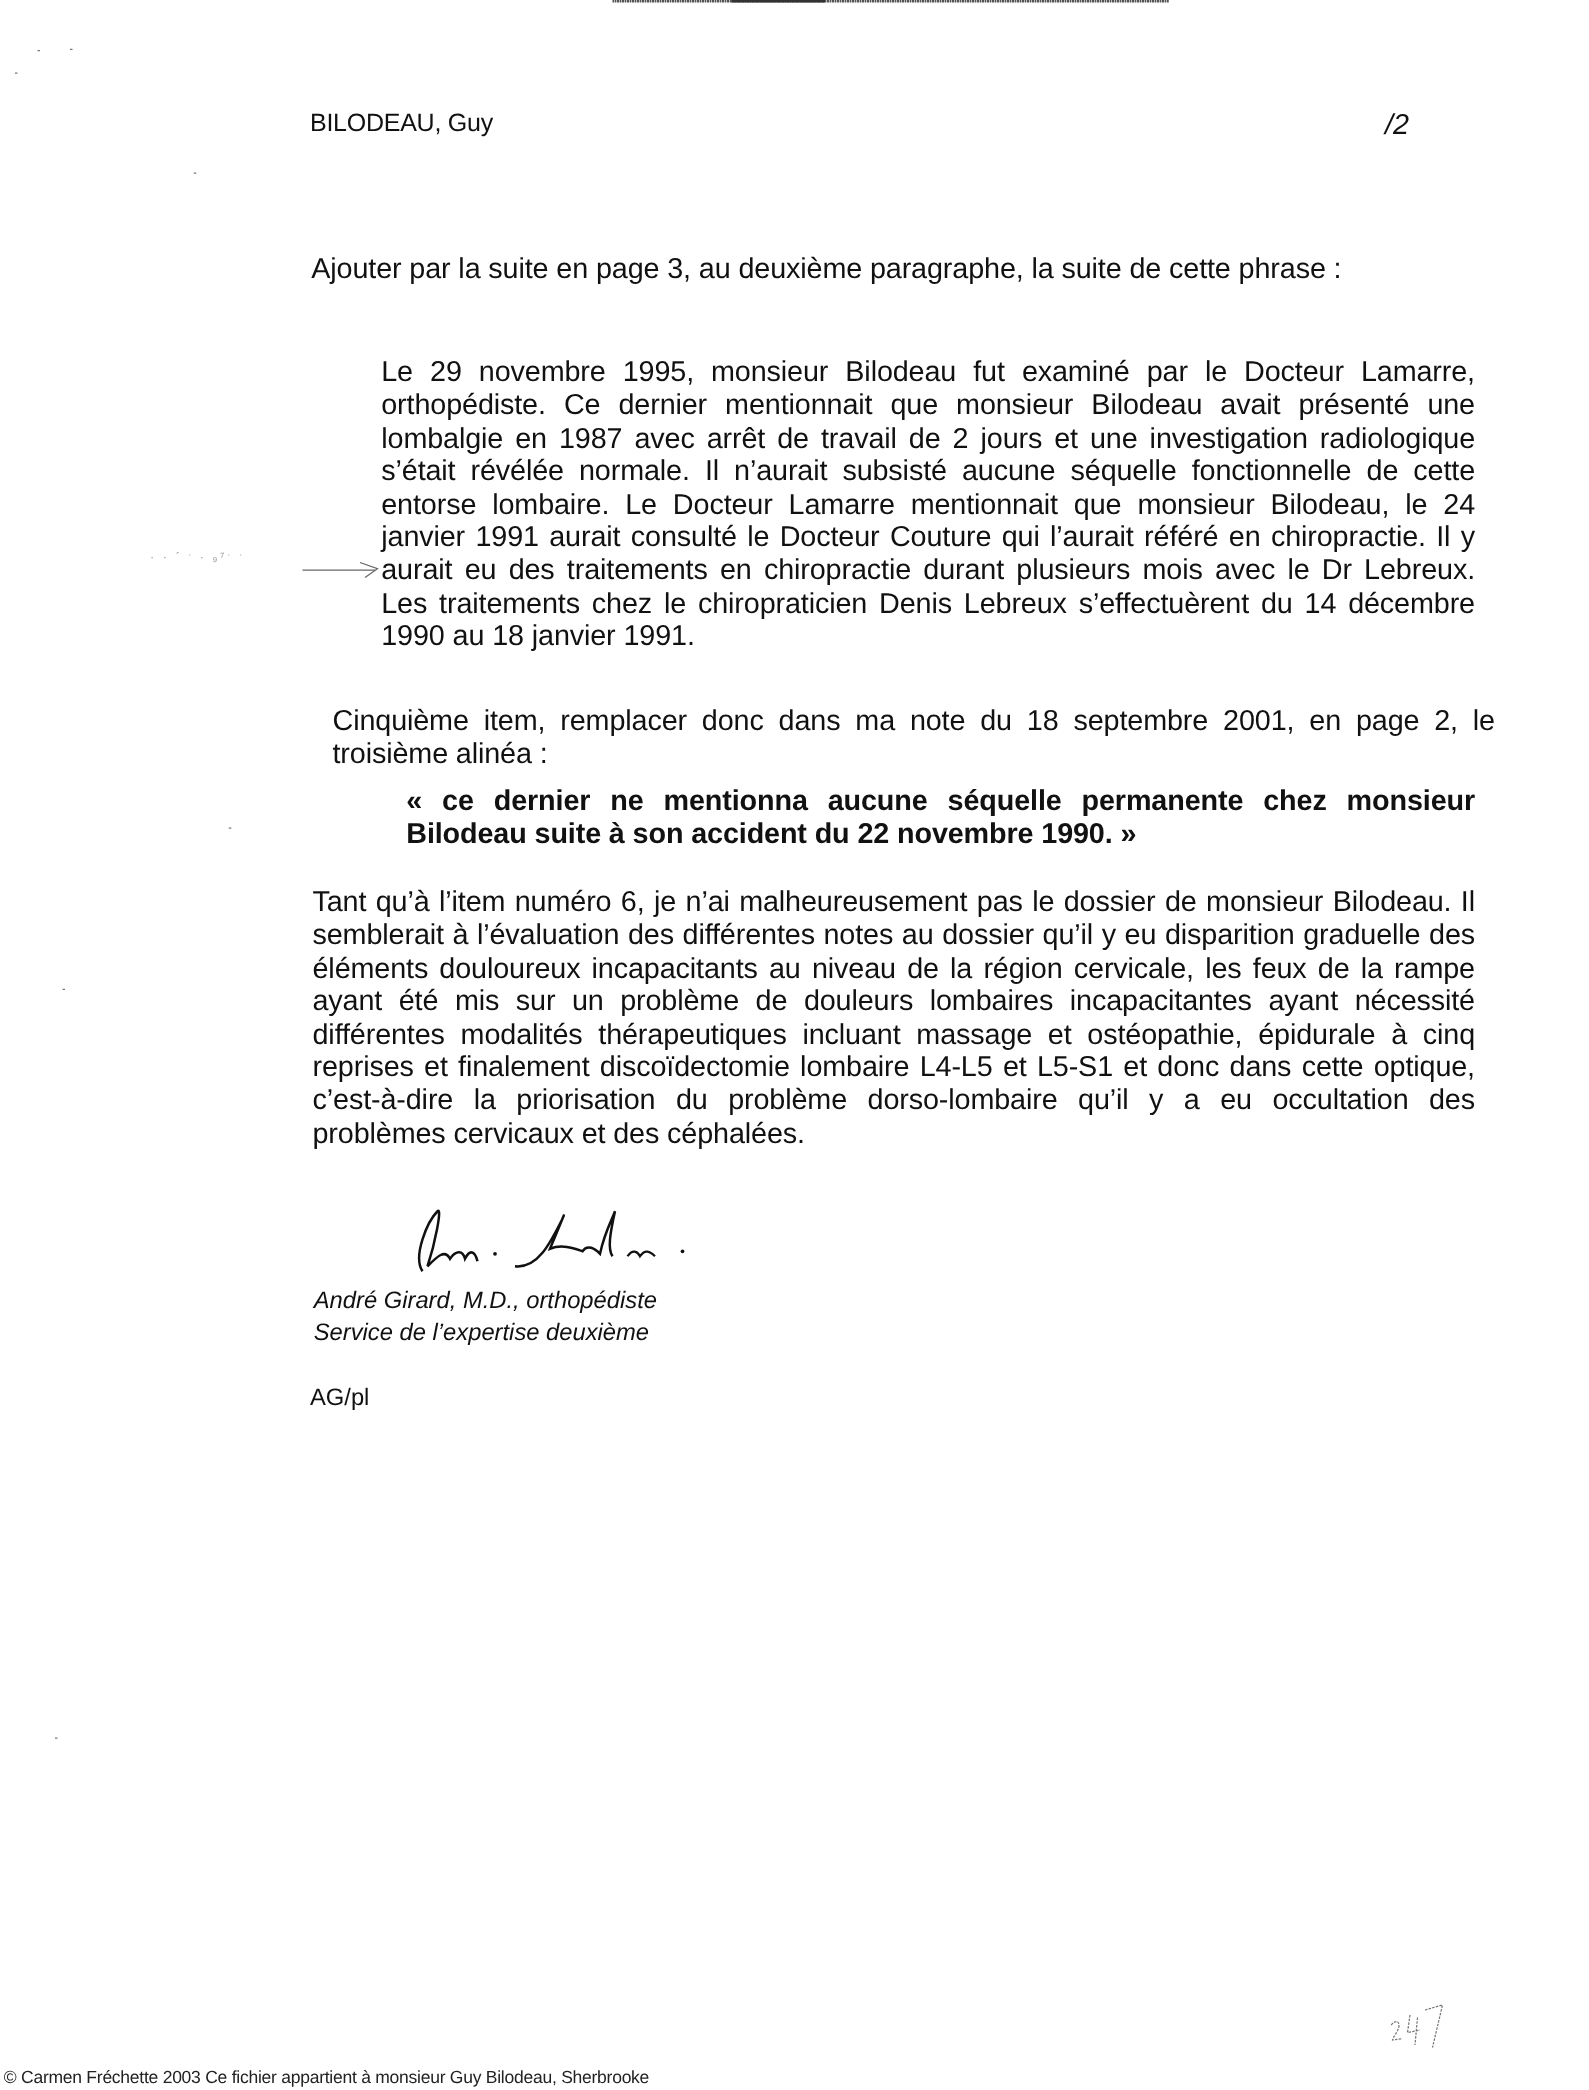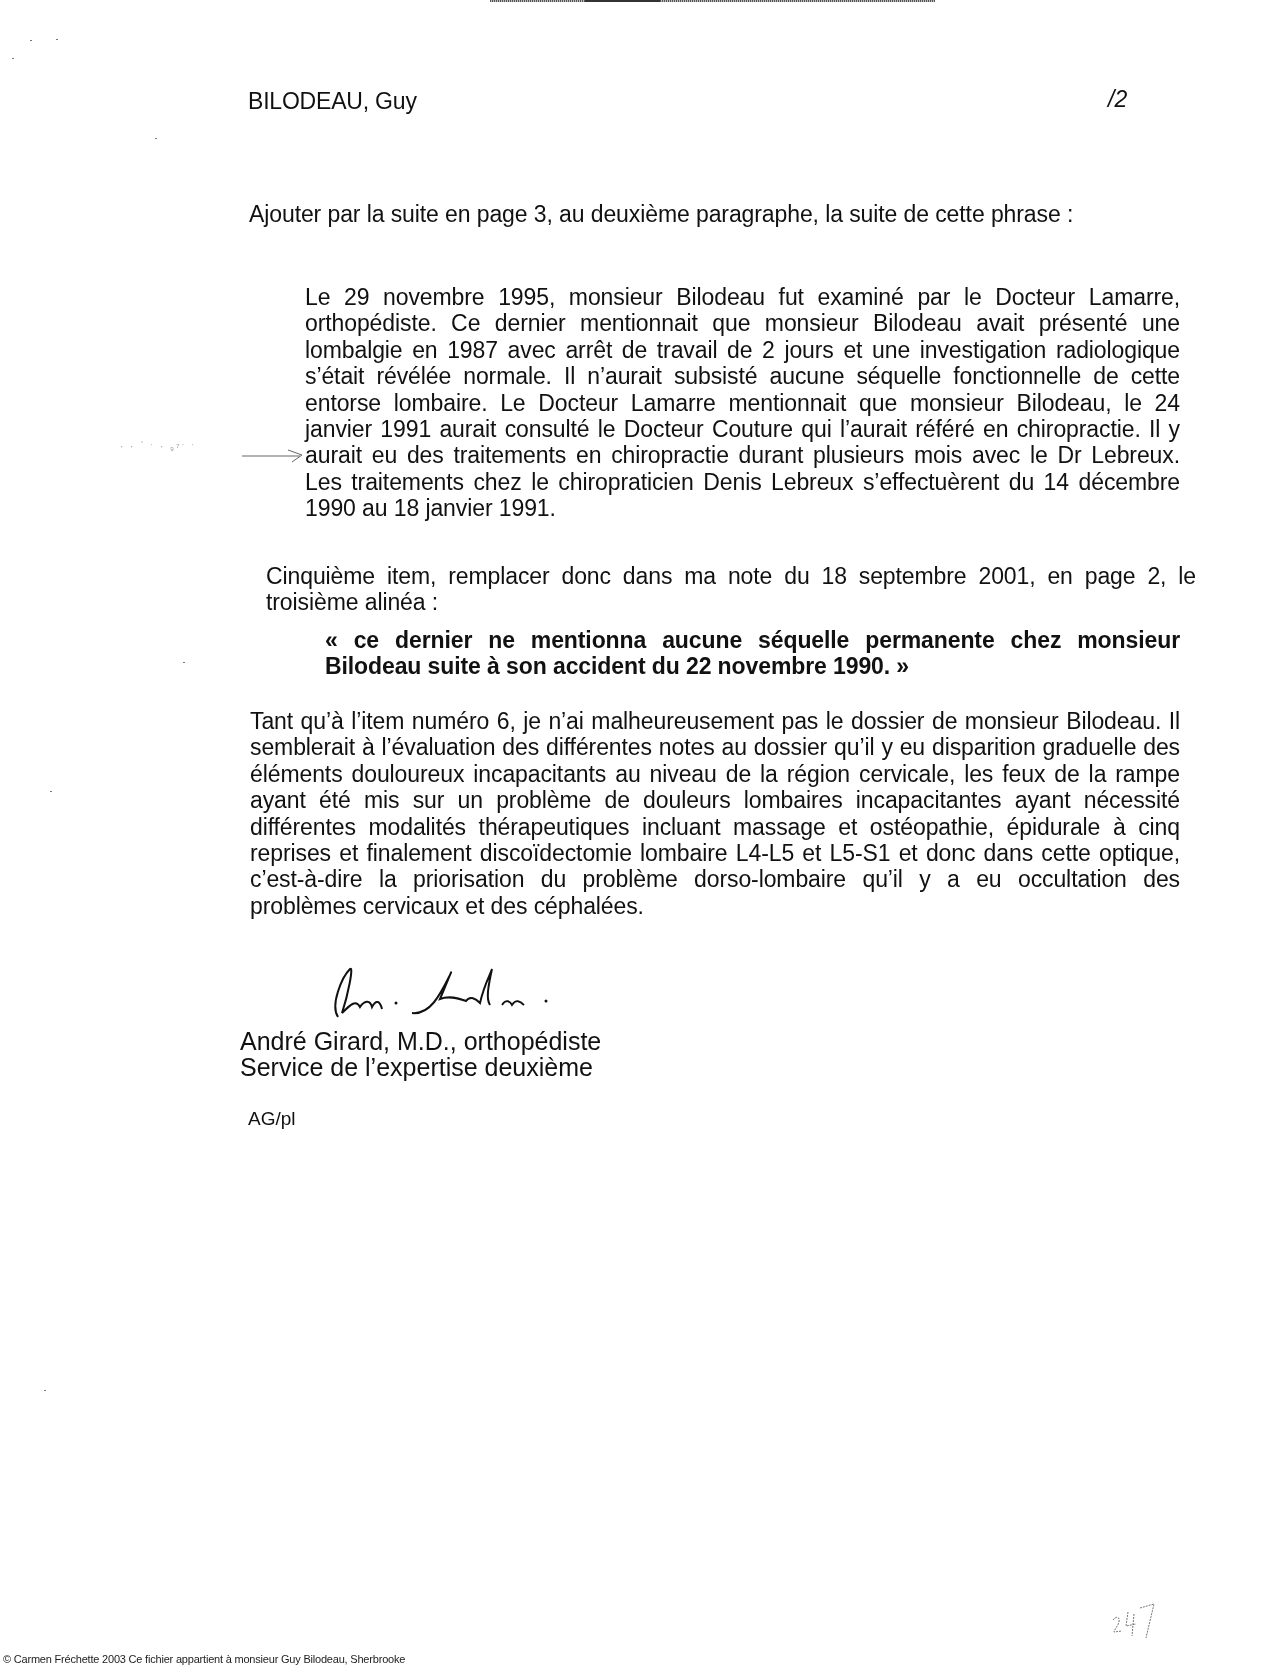--- a/index.html
+++ b/index.html
@@ -41,7 +41,7 @@
       position: absolute;
       left: 248px;
       top: 88px;
-      font-size: 23px;
+      font-size: 20px;
       letter-spacing: -0.2px;
     }
     .page-number {

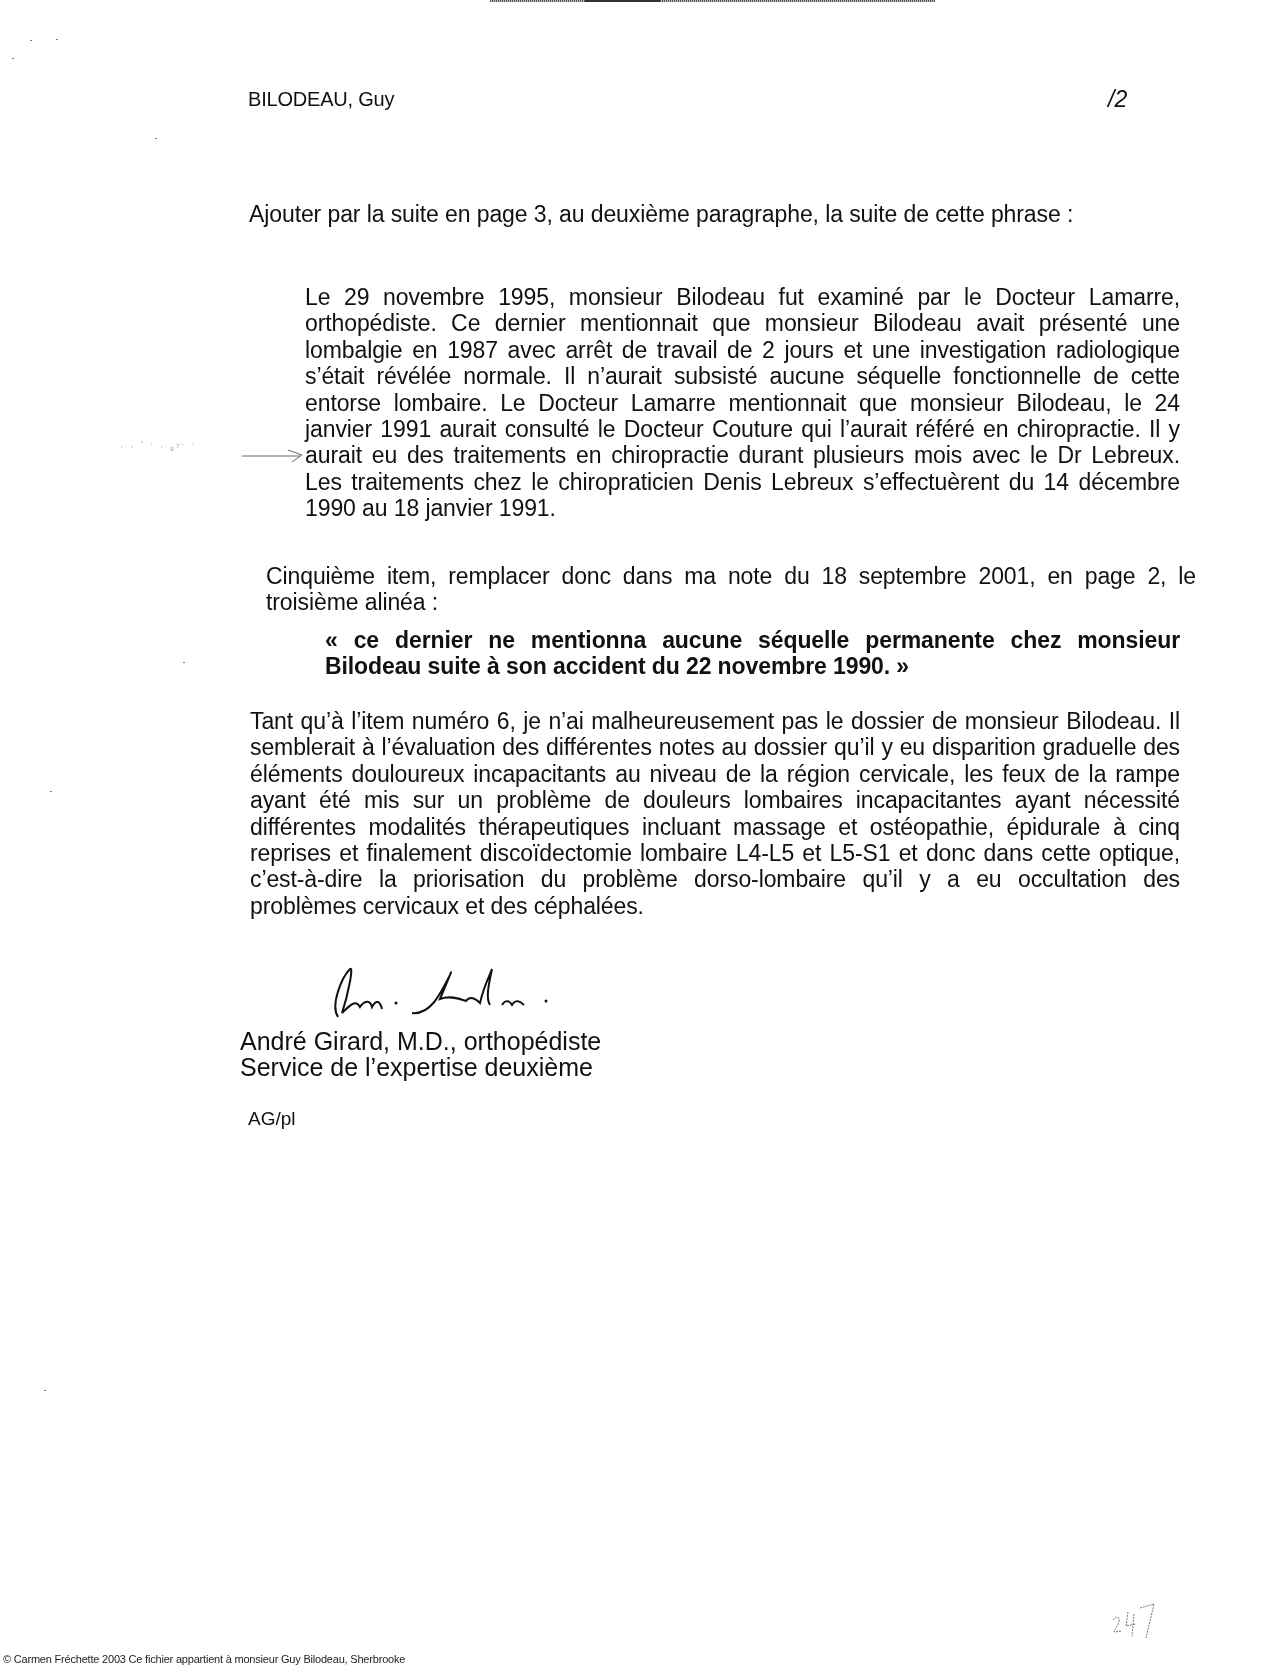--- a/index.html
+++ b/index.html
@@ -93,10 +93,11 @@
     }
     .sig-block {
       position: absolute;
-      left: 240px;
+      left: 251px;
       top: 1028px;
-      font-size: 25px;
+      font-size: 19px;
       line-height: 26px;
+      font-style: italic;
     }
     .initials {
       position: absolute;

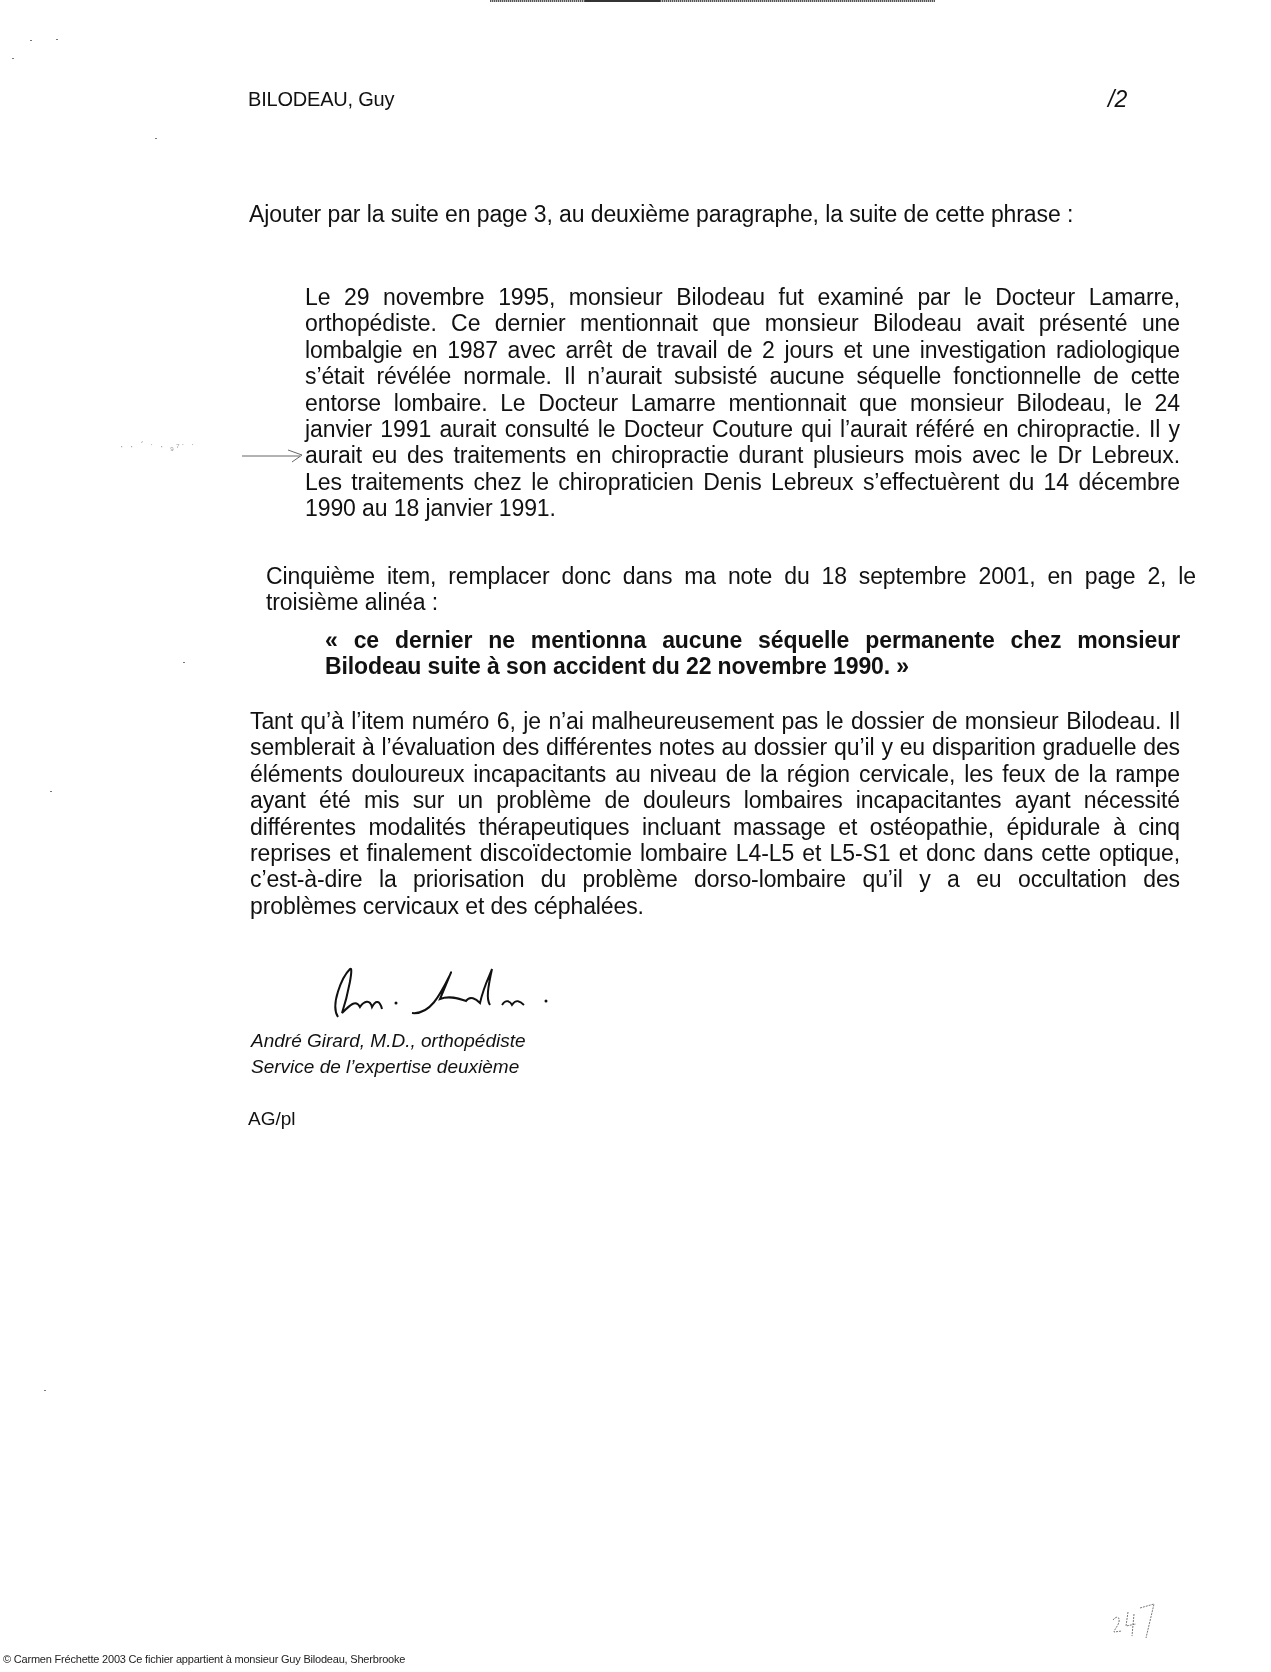--- a/index.html
+++ b/index.html
@@ -131,7 +131,7 @@
       position: absolute;
       left: 3px;
       top: 1653px;
-      font-size: 11px;
+      font-size: 14px;
       color: #222;
       letter-spacing: -0.2px;
     }

